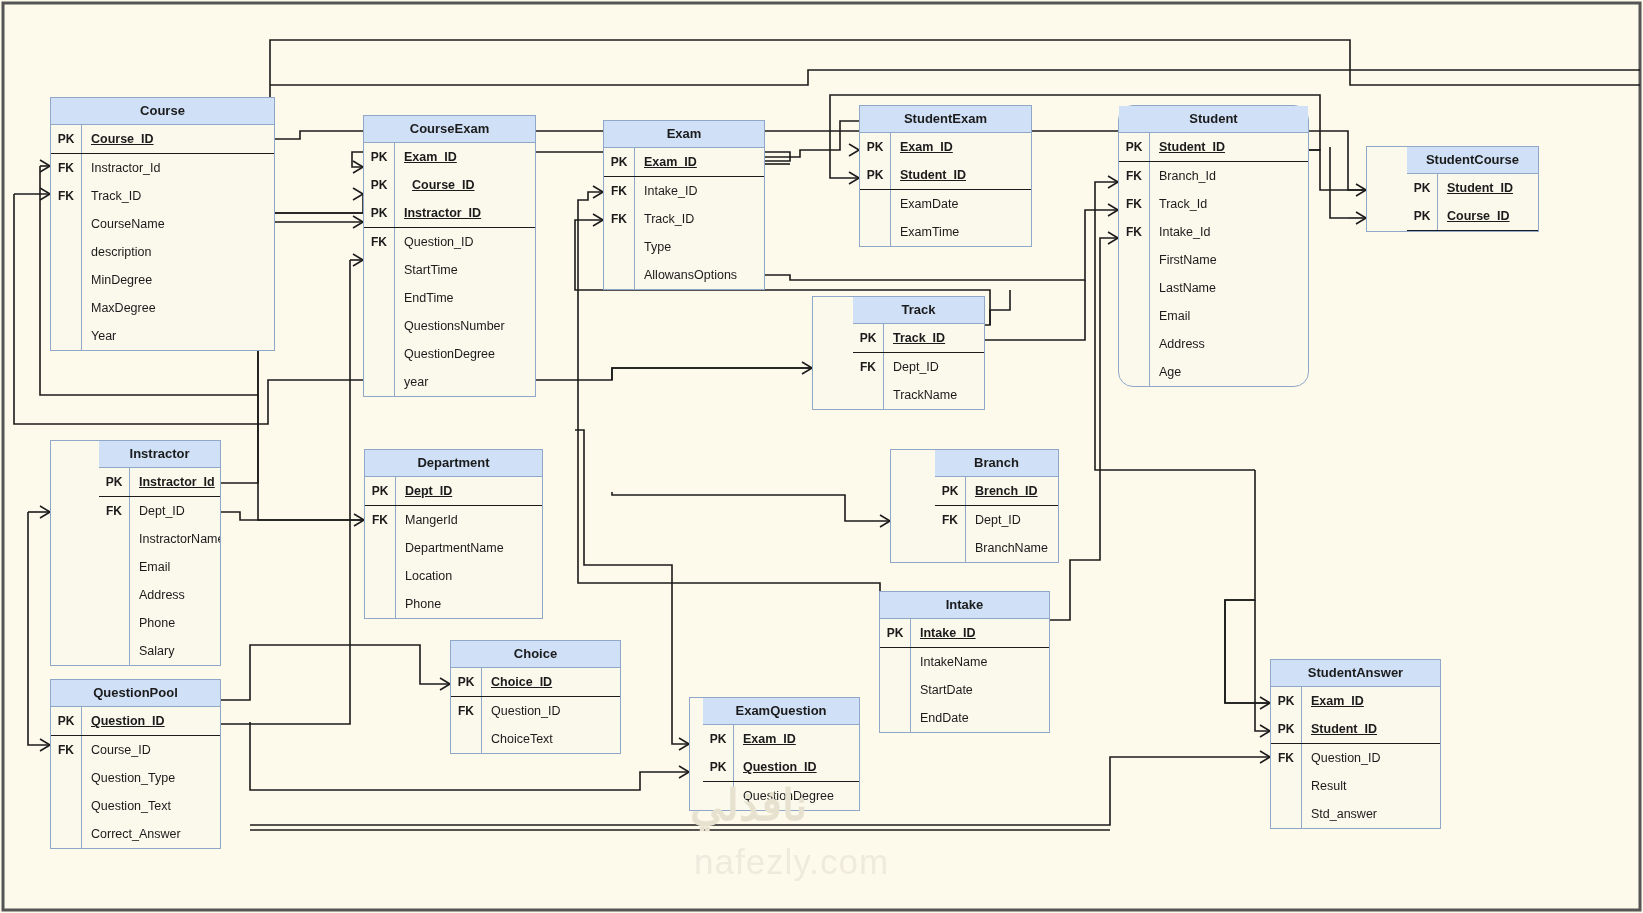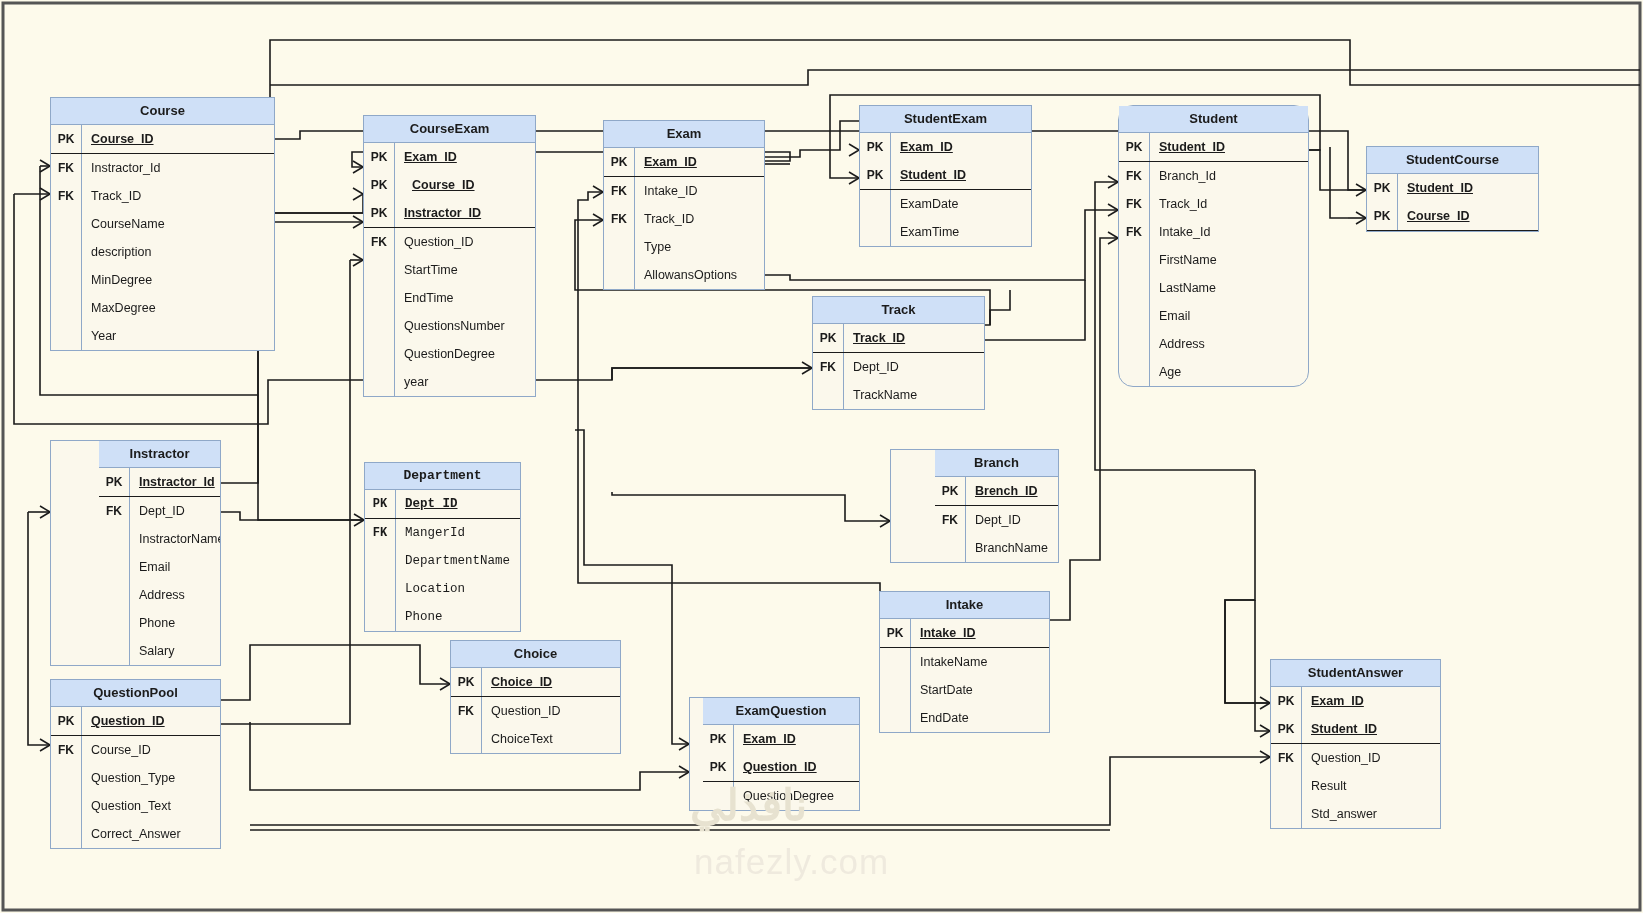--- a/index.html
+++ b/index.html
@@ -325,7 +325,7 @@
           </div>
         </div>
       </div>
-      <div class="entity" style="left: 1366px; top: 146px; width: 173px;">
+      <div class="entity" style="left: 1366px; top: 146px; width: 173px; padding-left: 40px;">
         <div class="ent-title">StudentCourse</div>
         <div class="ent-body">
           <div class="pkgroup">

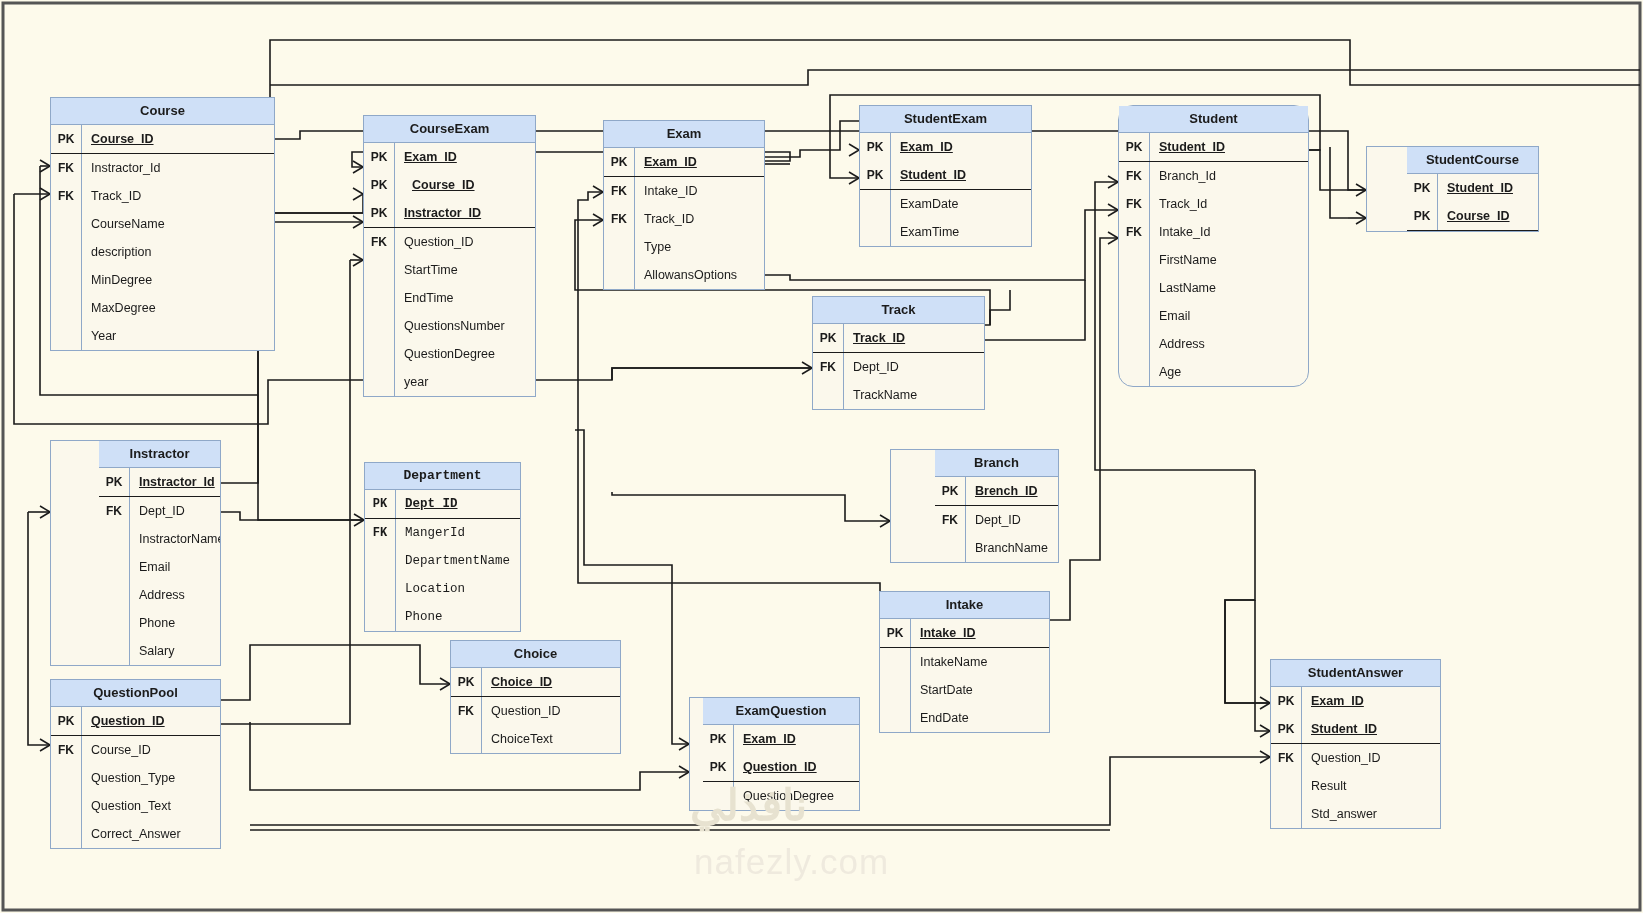--- a/index.html
+++ b/index.html
@@ -341,7 +341,7 @@
           <div class="attrgroup"></div>
         </div>
       </div>
-      <div class="entity" style="left: 812px; top: 296px; width: 173px;">
+      <div class="entity" style="left: 812px; top: 296px; width: 173px; padding-left: 40px;">
         <div class="ent-title">Track</div>
         <div class="ent-body">
           <div class="pkgroup">

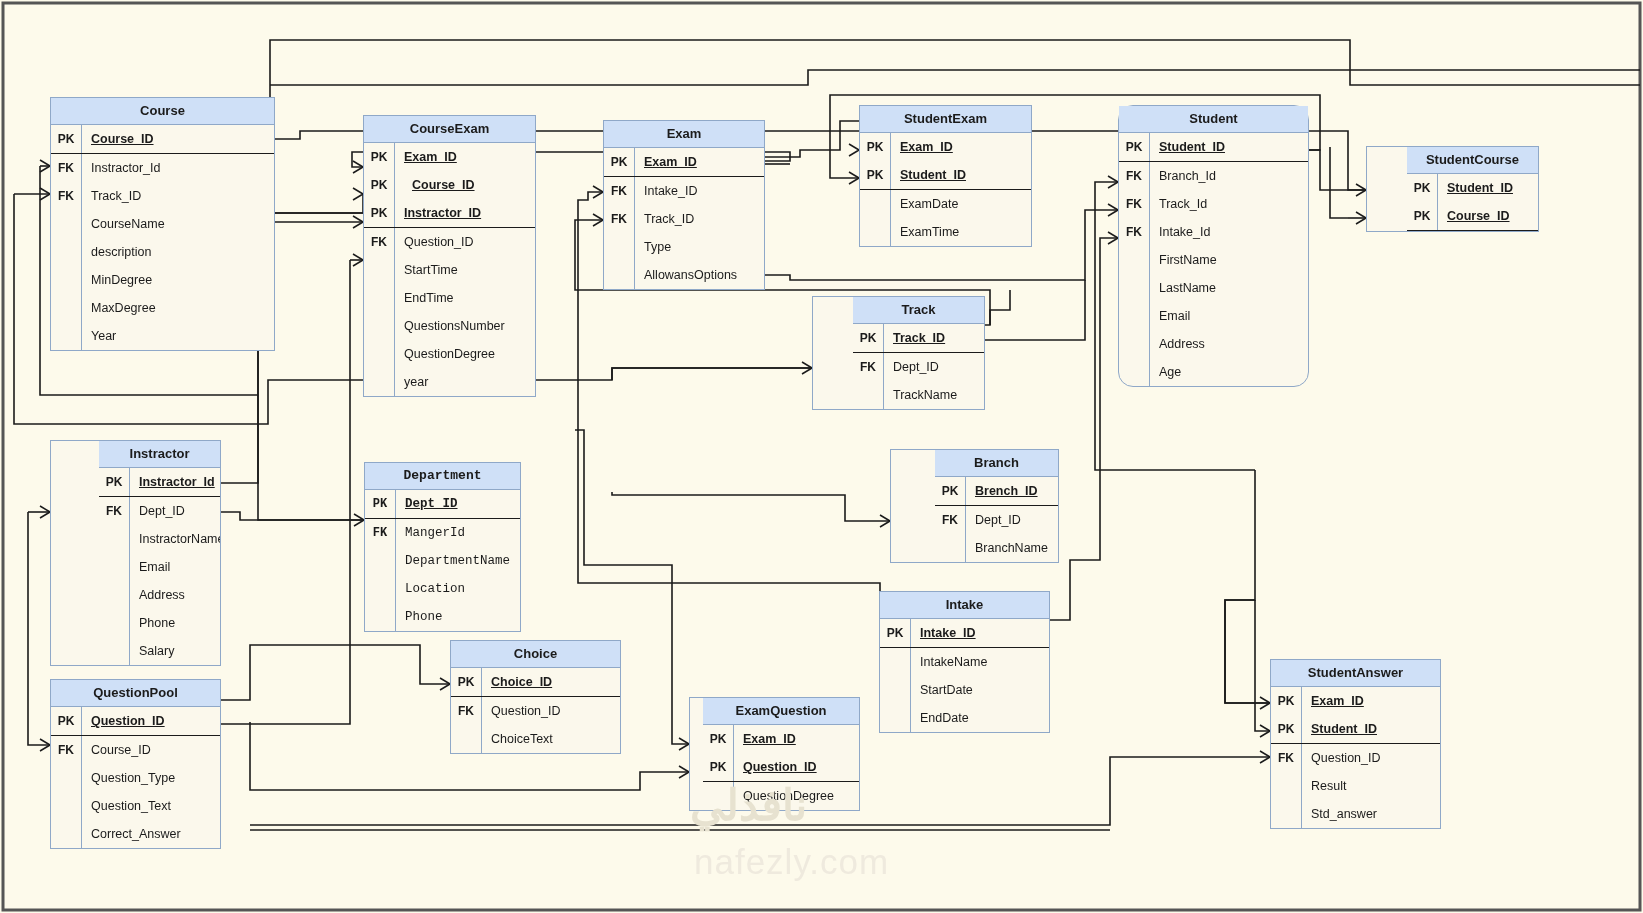--- a/index.html
+++ b/index.html
@@ -399,7 +399,7 @@
           </div>
         </div>
       </div>
-      <div class="entity" style="left: 364px; top: 462px; width: 157px; font-family: Liberation Mono, monospace;">
+      <div class="entity" style="left: 364px; top: 449px; width: 179px;">
         <div class="ent-title">Department</div>
         <div class="ent-body">
           <div class="pkgroup">

